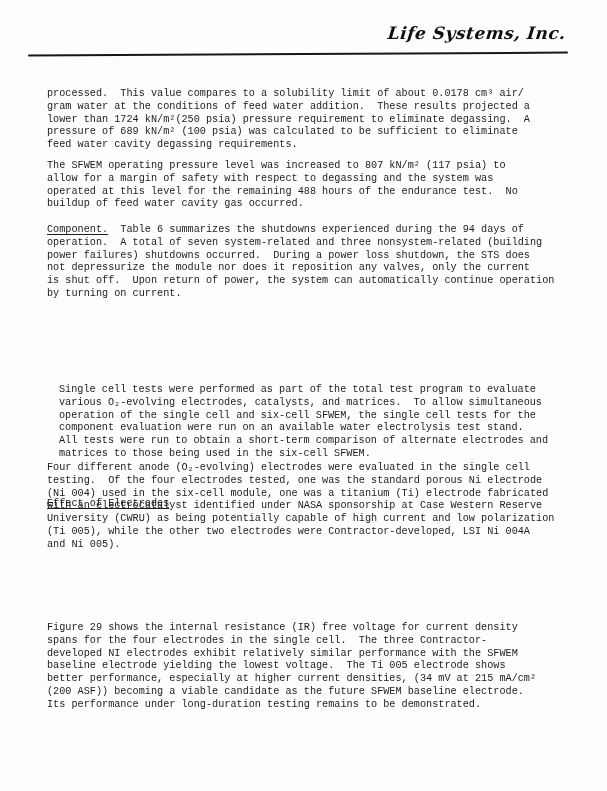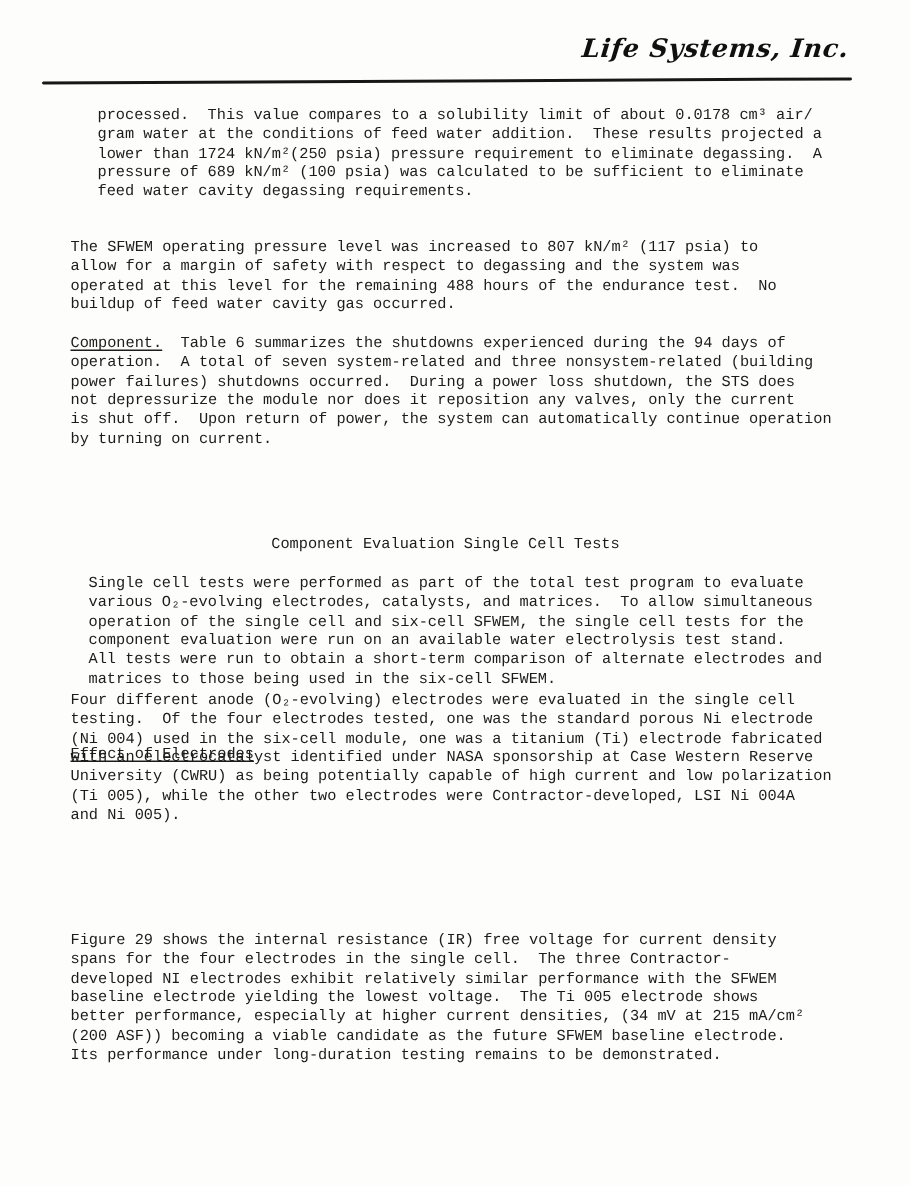--- a/index.html
+++ b/index.html
@@ -48,7 +48,7 @@
     font-weight: 500;
     color: #1c1c1c;
   }
-  .p1 { top: 72px; margin-left: 18px; }
+  .p1 { top: 88px; }
   .p2 { top: 160px; }
   .p3 { top: 224px; }
   .p4 { top: 310px; }

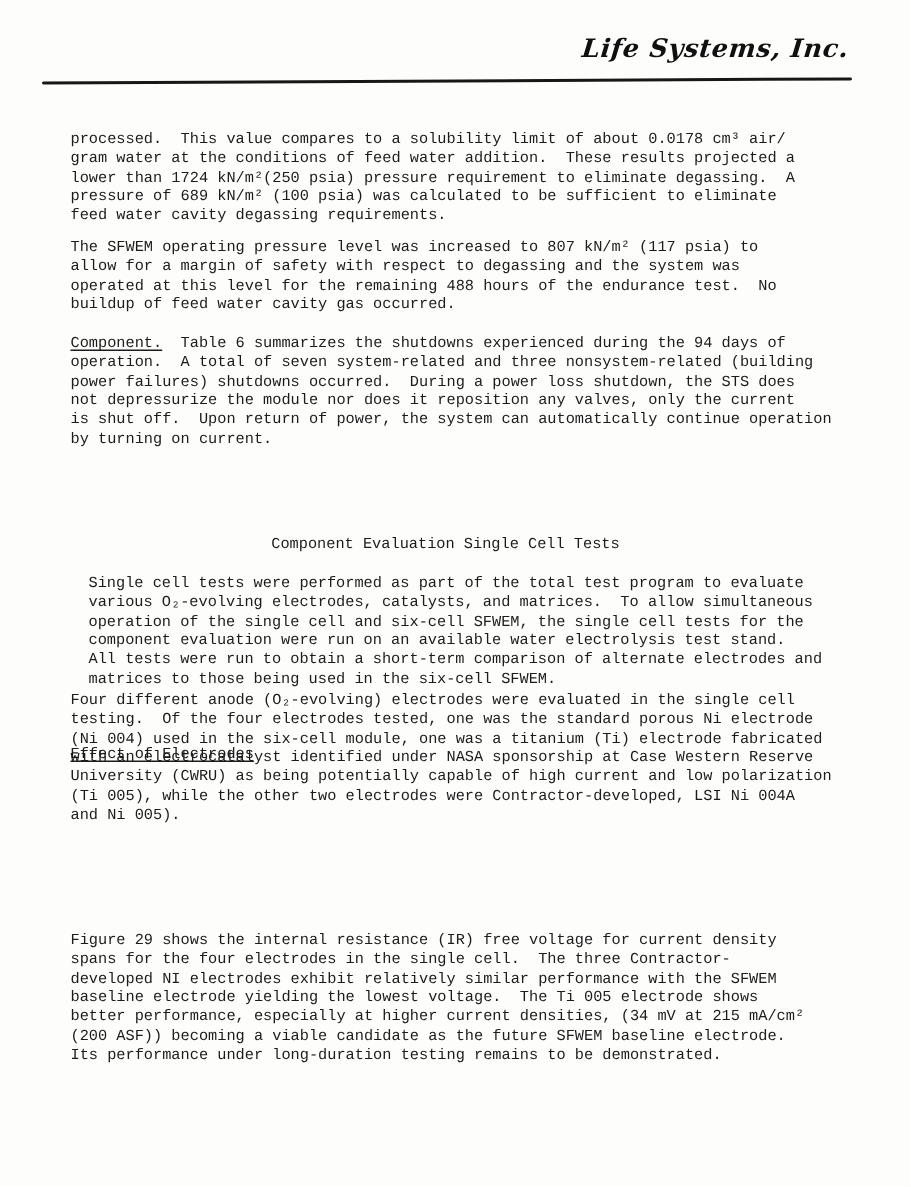--- a/index.html
+++ b/index.html
@@ -99,7 +99,6 @@
 by turning on current.</span></div>
 
 
-  <div class="heading-center h1pos">Component Evaluation Single Cell Tests</div>
 
   <div class="para p5">Single cell tests were performed as part of the total test program to evaluate
 various O₂-evolving electrodes, catalysts, and matrices.  To allow simultaneous

